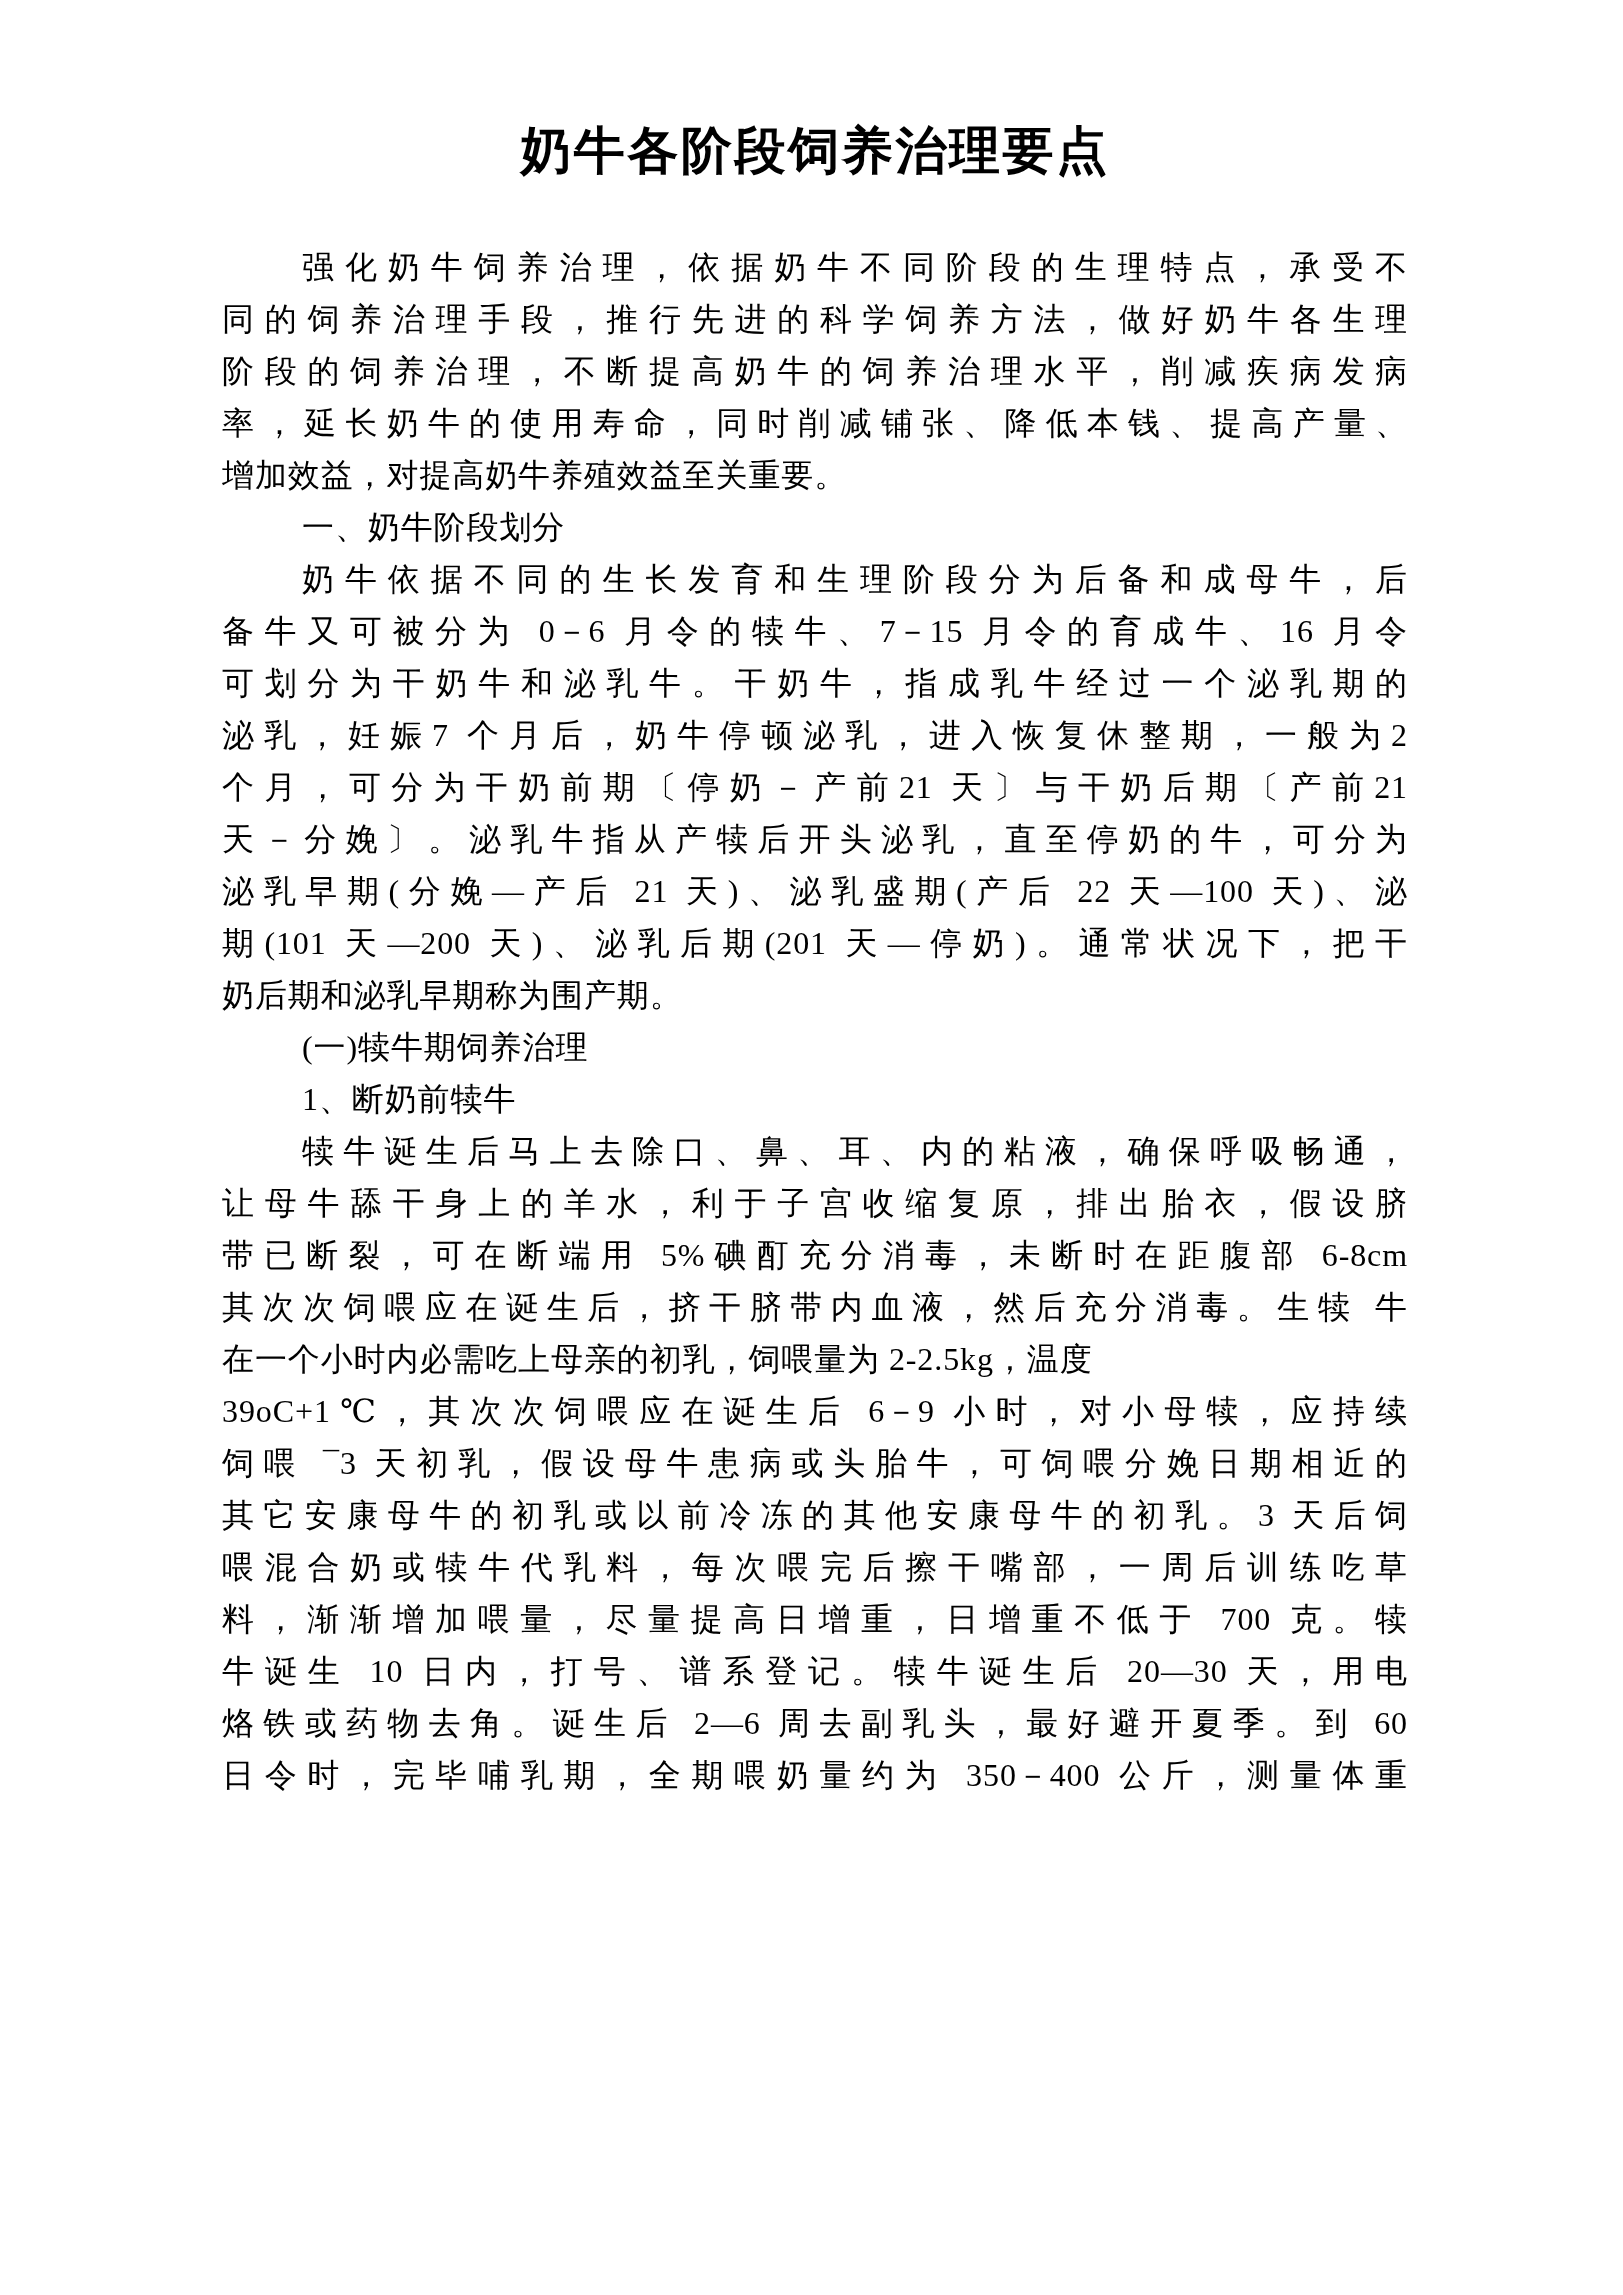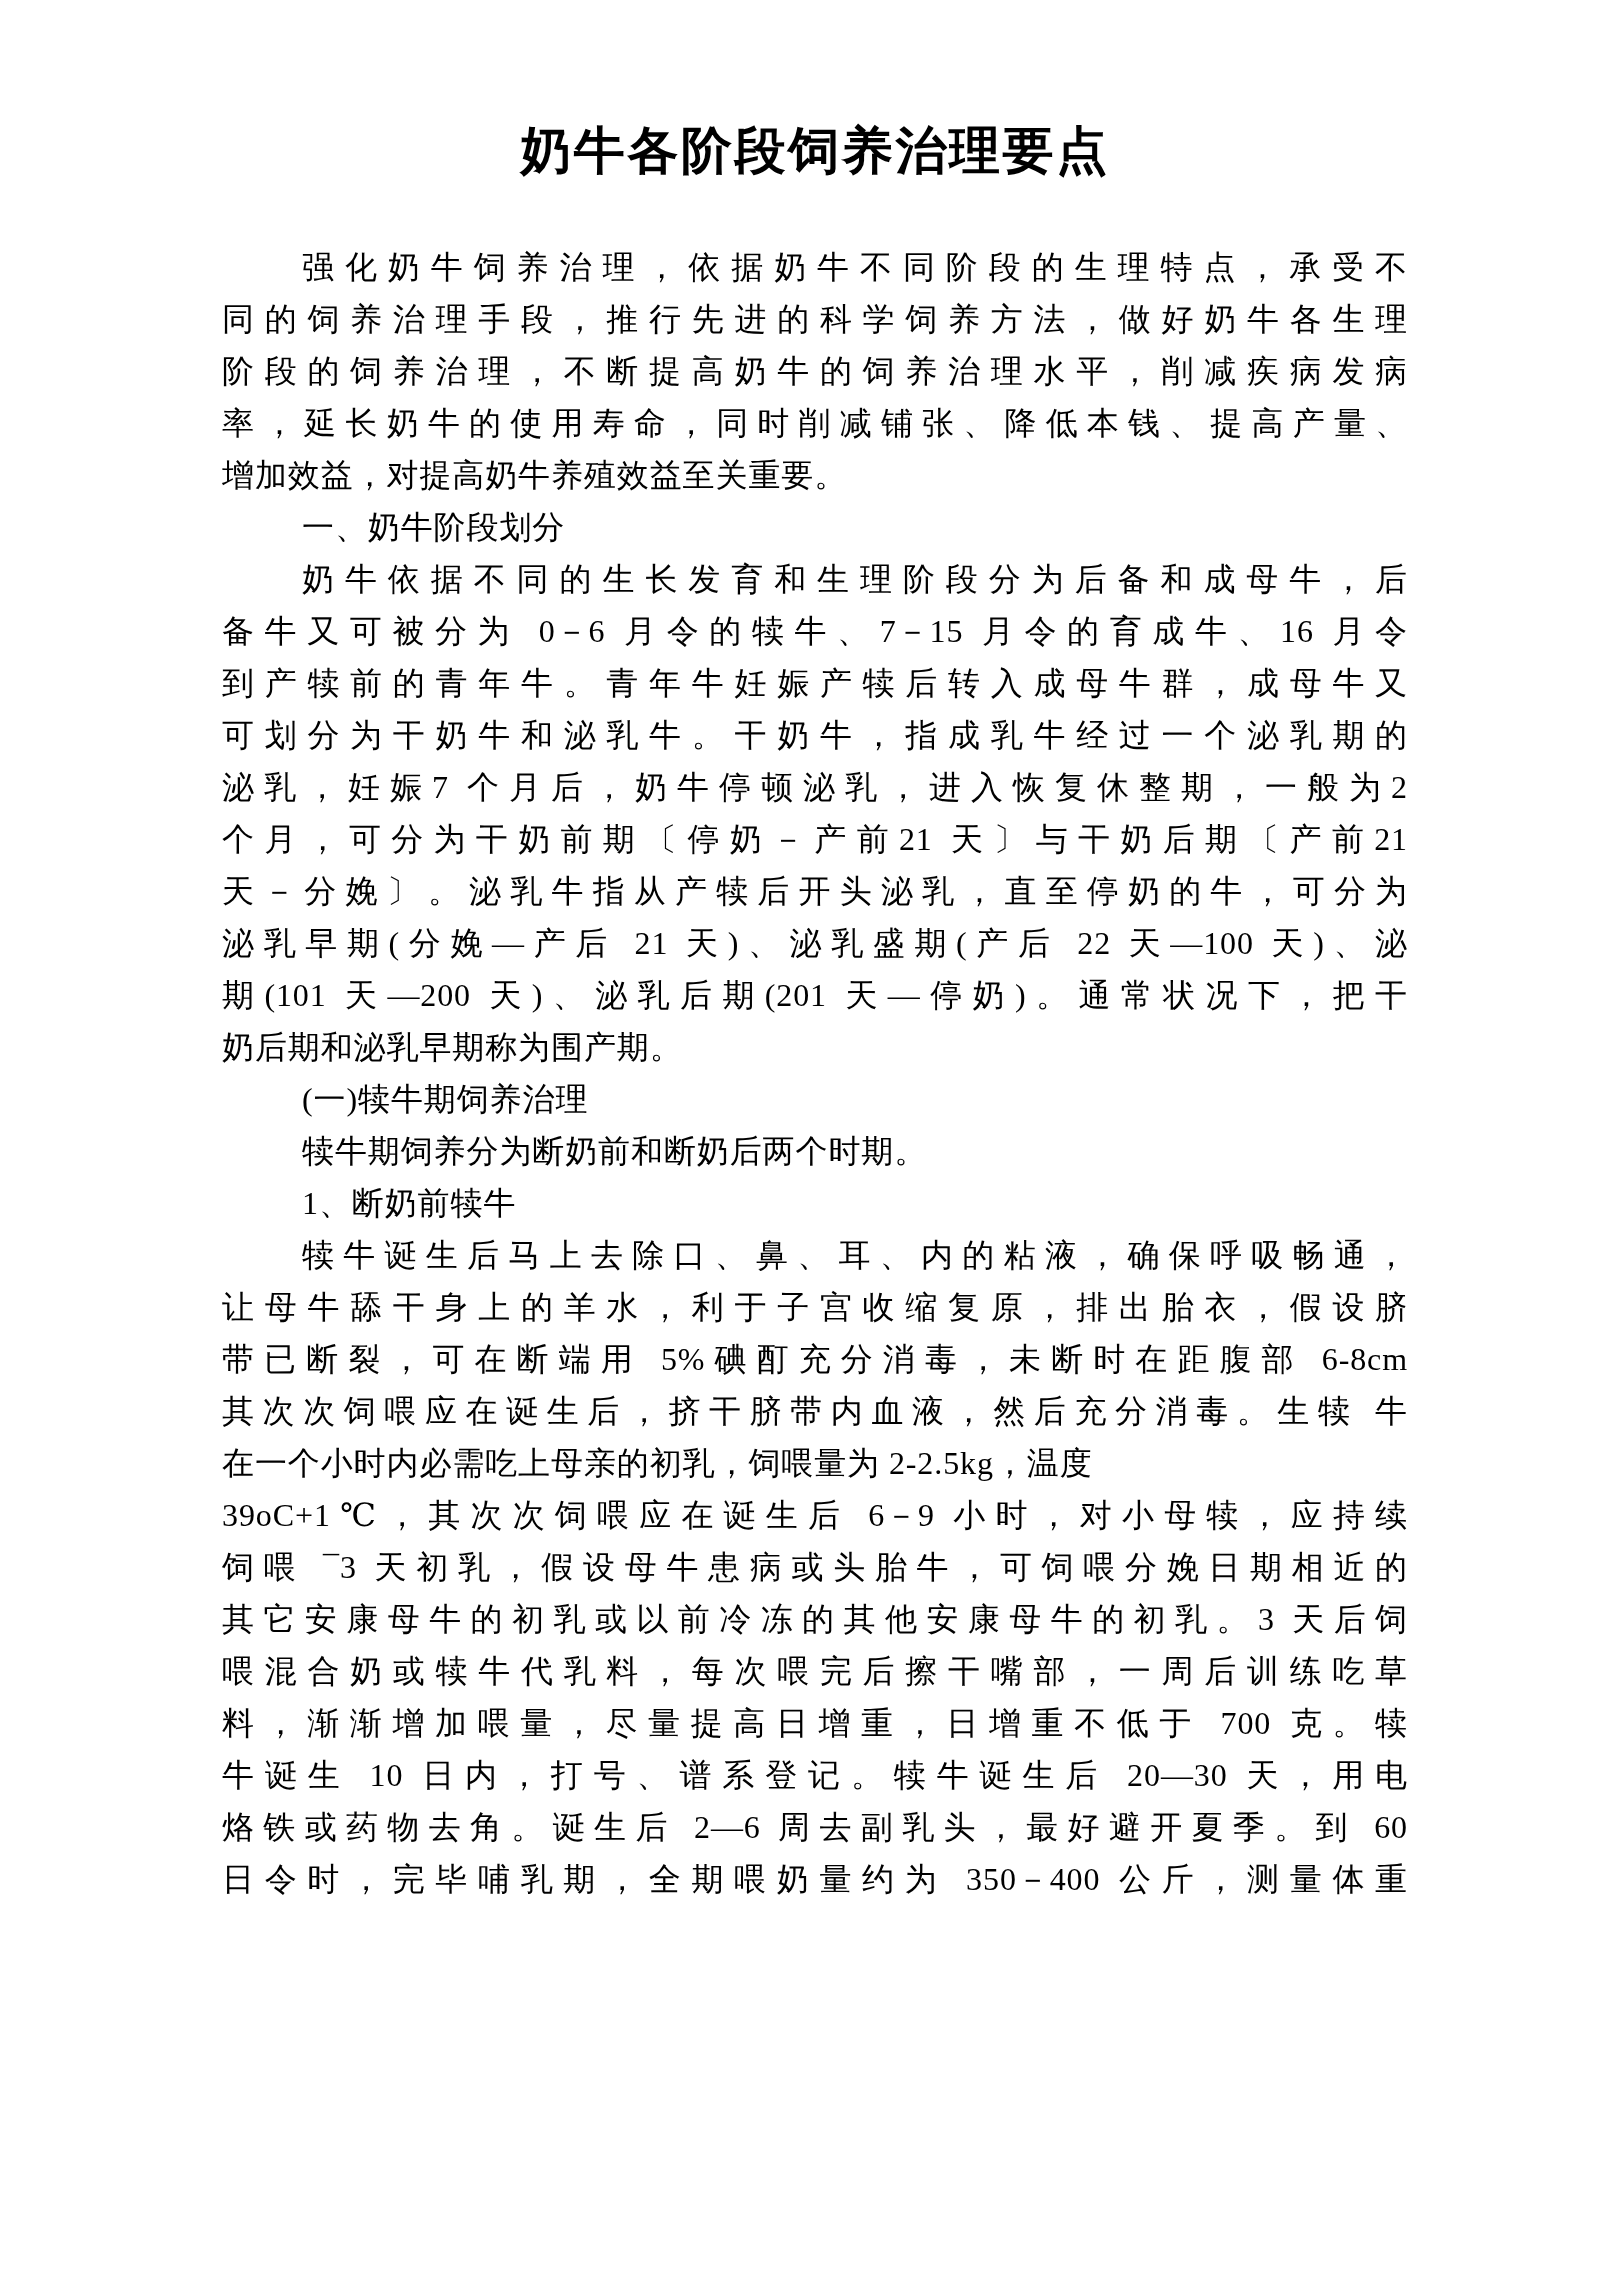--- a/index.html
+++ b/index.html
@@ -66,7 +66,6 @@
       <div class="line indent">一、奶牛阶段划分</div>
       <div class="line indent justify">奶牛依据不同的生长发育和生理阶段分为后备和成母牛，后</div>
       <div class="line justify">备牛又可被分为 0－6 月令的犊牛、7－15 月令的育成牛、16 月令</div>
-      <div class="line justify">到产犊前的青年牛。青年牛妊娠产犊后转入成母牛群，成母牛又</div>
       <div class="line justify">可划分为干奶牛和泌乳牛。干奶牛，指成乳牛经过一个泌乳期的</div>
       <div class="line justify">泌乳，妊娠7 个月后，奶牛停顿泌乳，进入恢复休整期，一般为2</div>
       <div class="line justify">个月，可分为干奶前期〔停奶－产前21 天〕与干奶后期〔产前21</div>

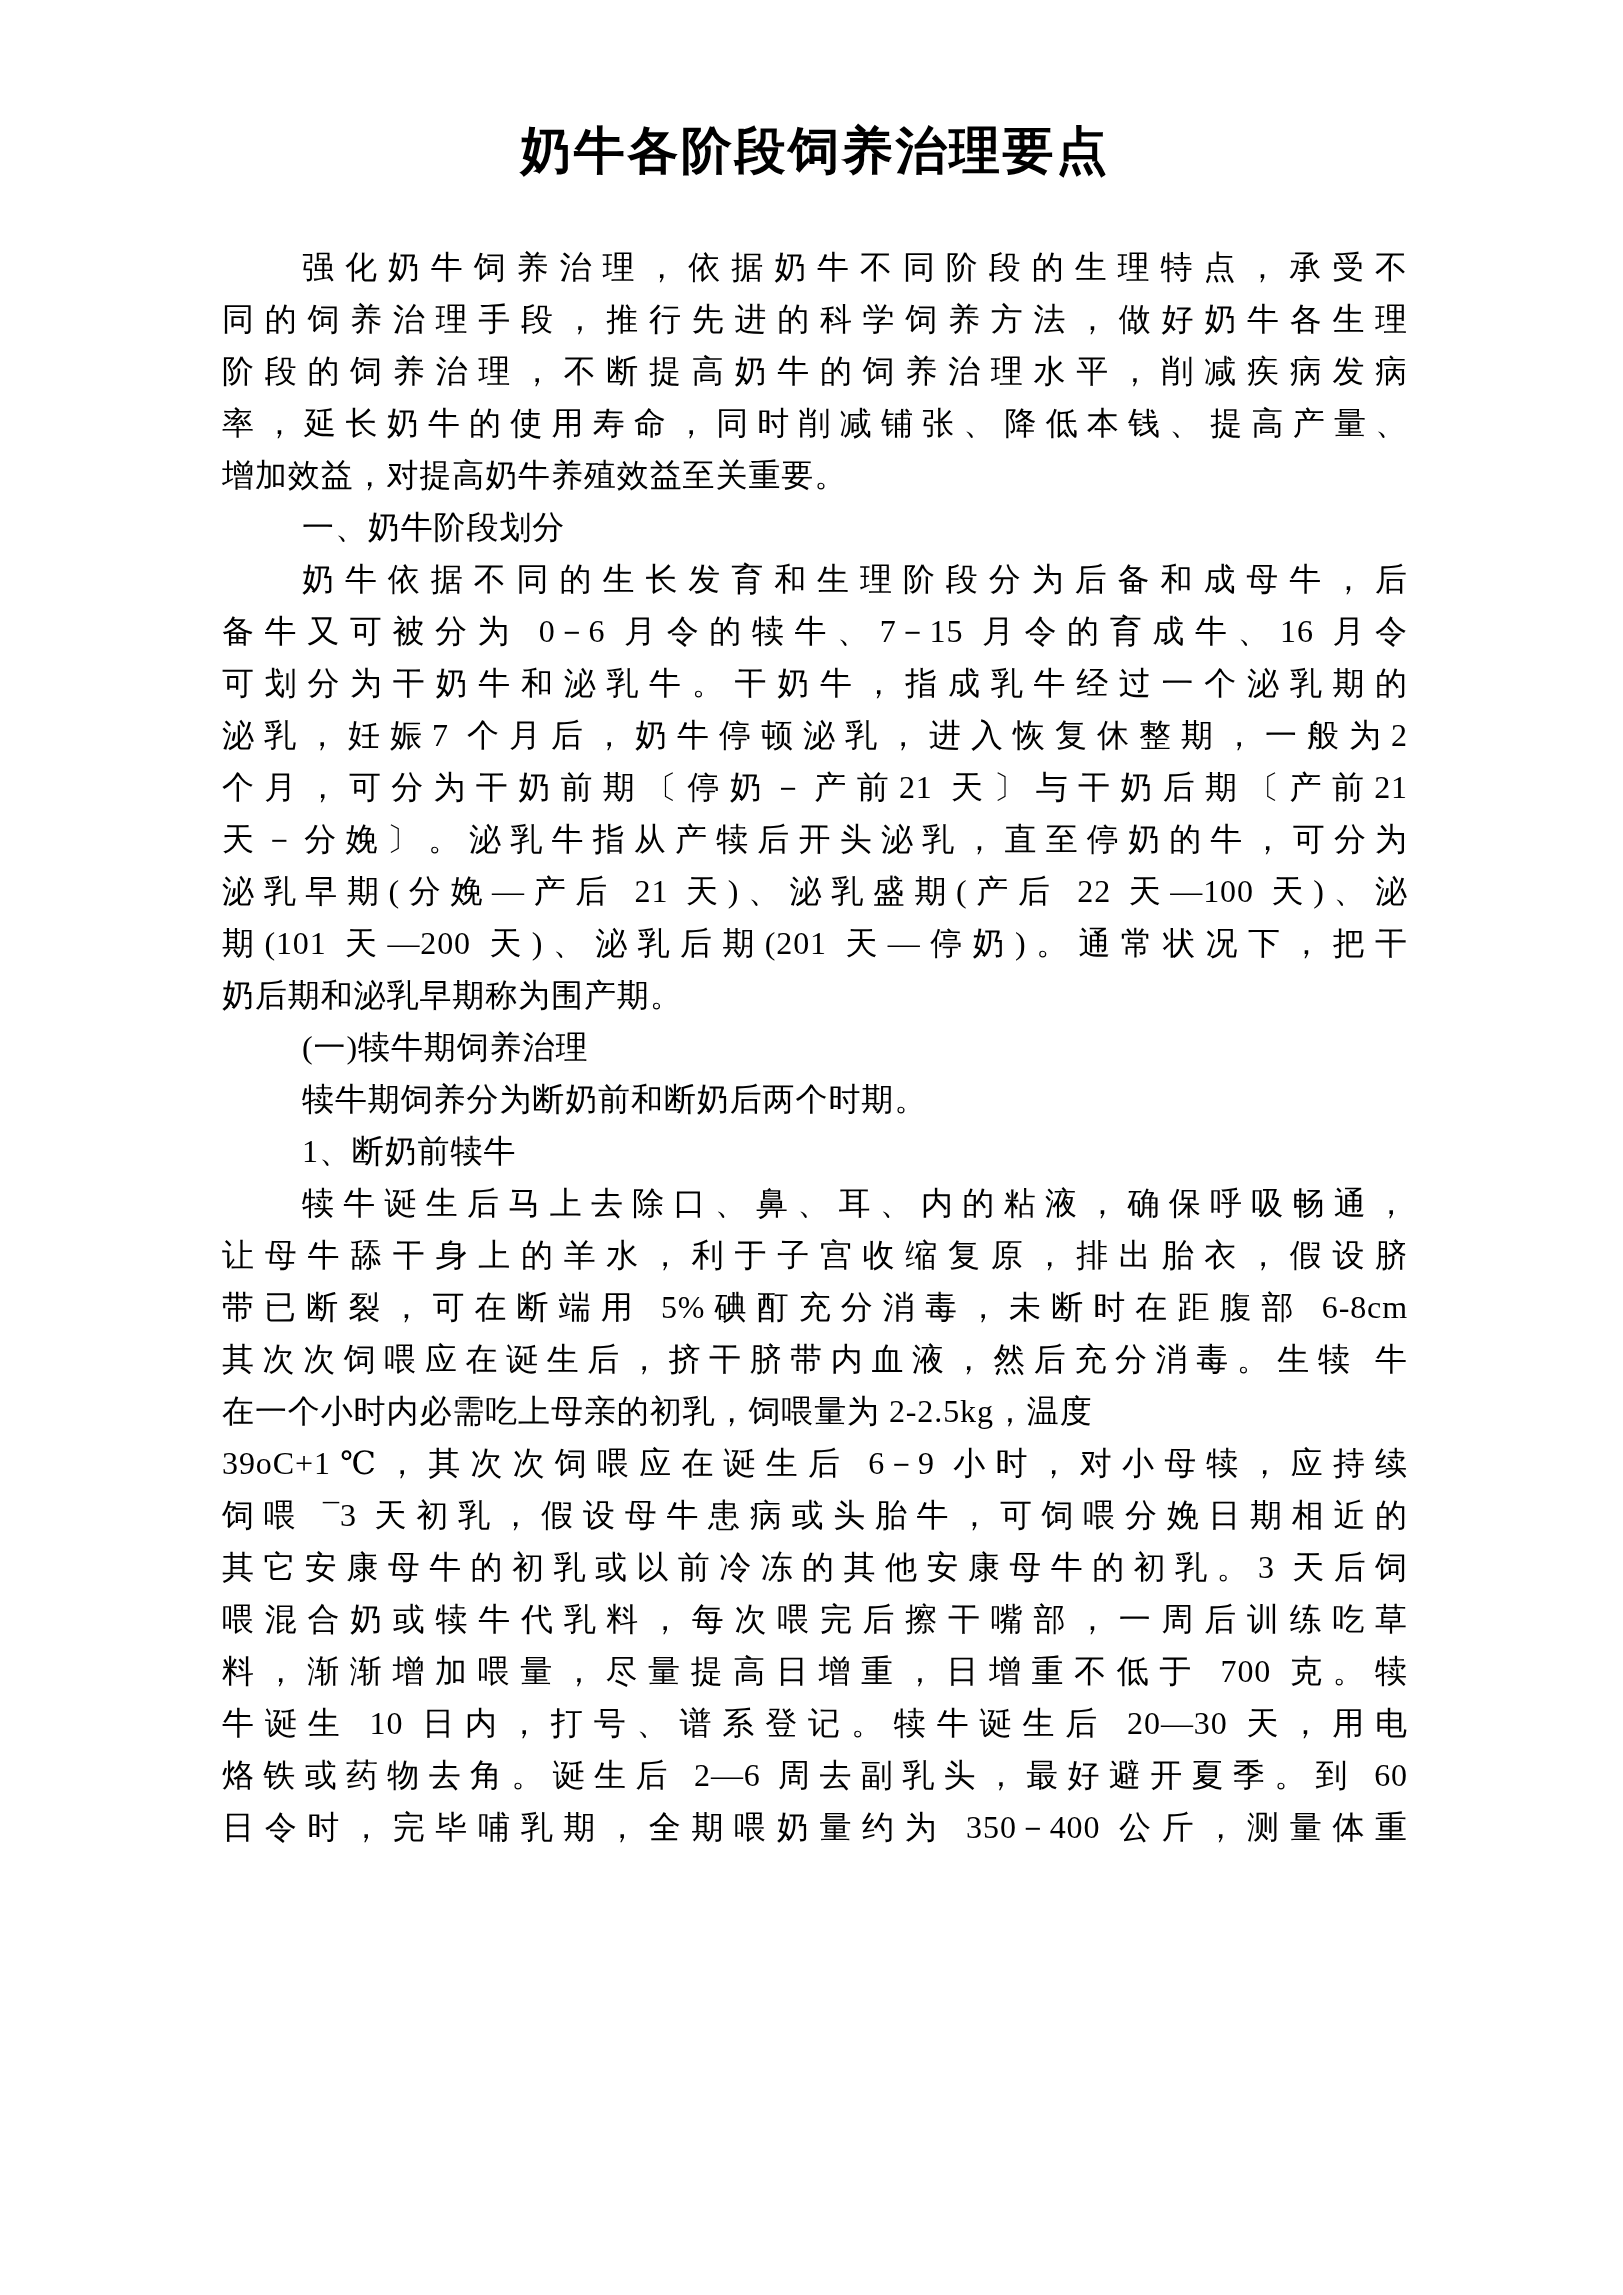--- a/index.html
+++ b/index.html
@@ -74,7 +74,6 @@
       <div class="line justify">期(101 天—200 天)、泌乳后期(201 天—停奶)。通常状况下，把干</div>
       <div class="line">奶后期和泌乳早期称为围产期。</div>
       <div class="line indent">(一)犊牛期饲养治理</div>
-      <div class="line indent">犊牛期饲养分为断奶前和断奶后两个时期。</div>
       <div class="line indent">1、断奶前犊牛</div>
       <div class="line indent justify">犊牛诞生后马上去除口、鼻、耳、内的粘液，确保呼吸畅通，</div>
       <div class="line justify">让母牛舔干身上的羊水，利于子宫收缩复原，排出胎衣，假设脐</div>

